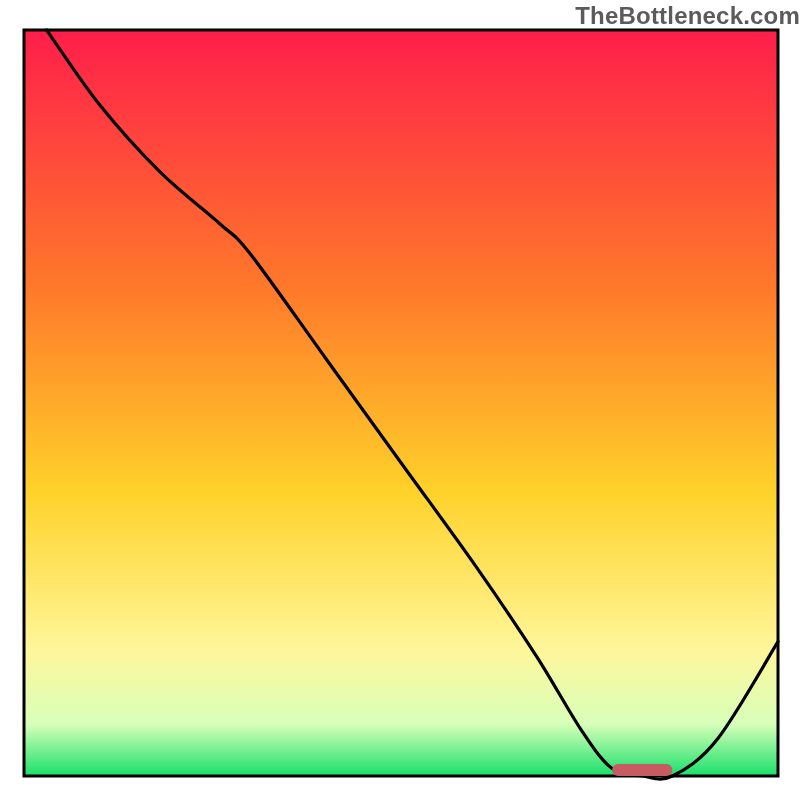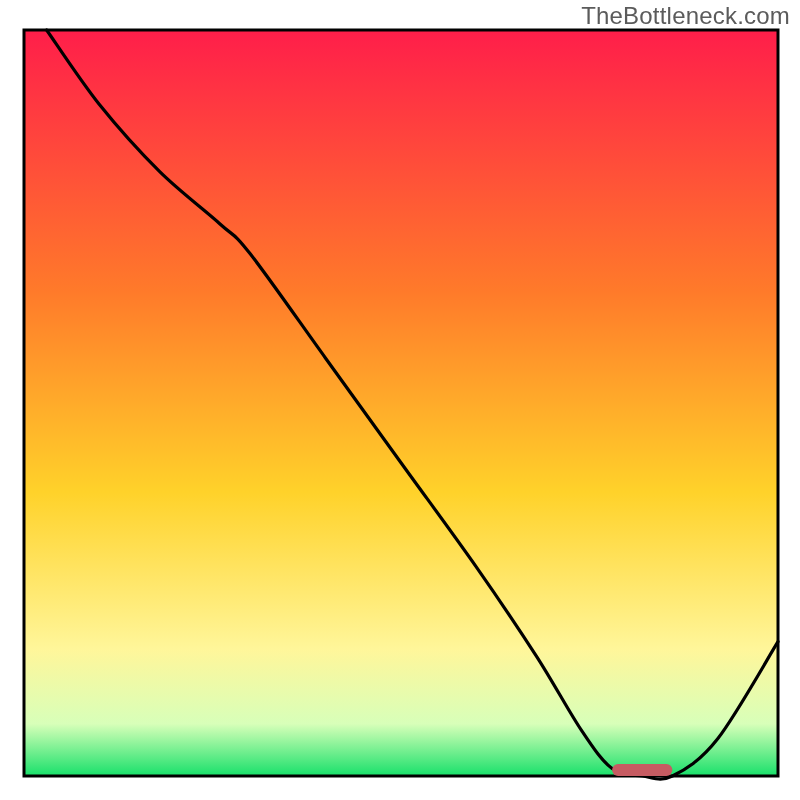--- a/index.html
+++ b/index.html
@@ -12,10 +12,10 @@
   .watermark {
     position: absolute;
     top: 2px;
-    right: 10px;
+    right: 0;
     font-family: Arial, Helvetica, sans-serif;
     font-size: 24px;
-    font-weight: 400;
+    font-weight: 700;
     color: #5b5b5b;
     letter-spacing: 0.2px;
   }

